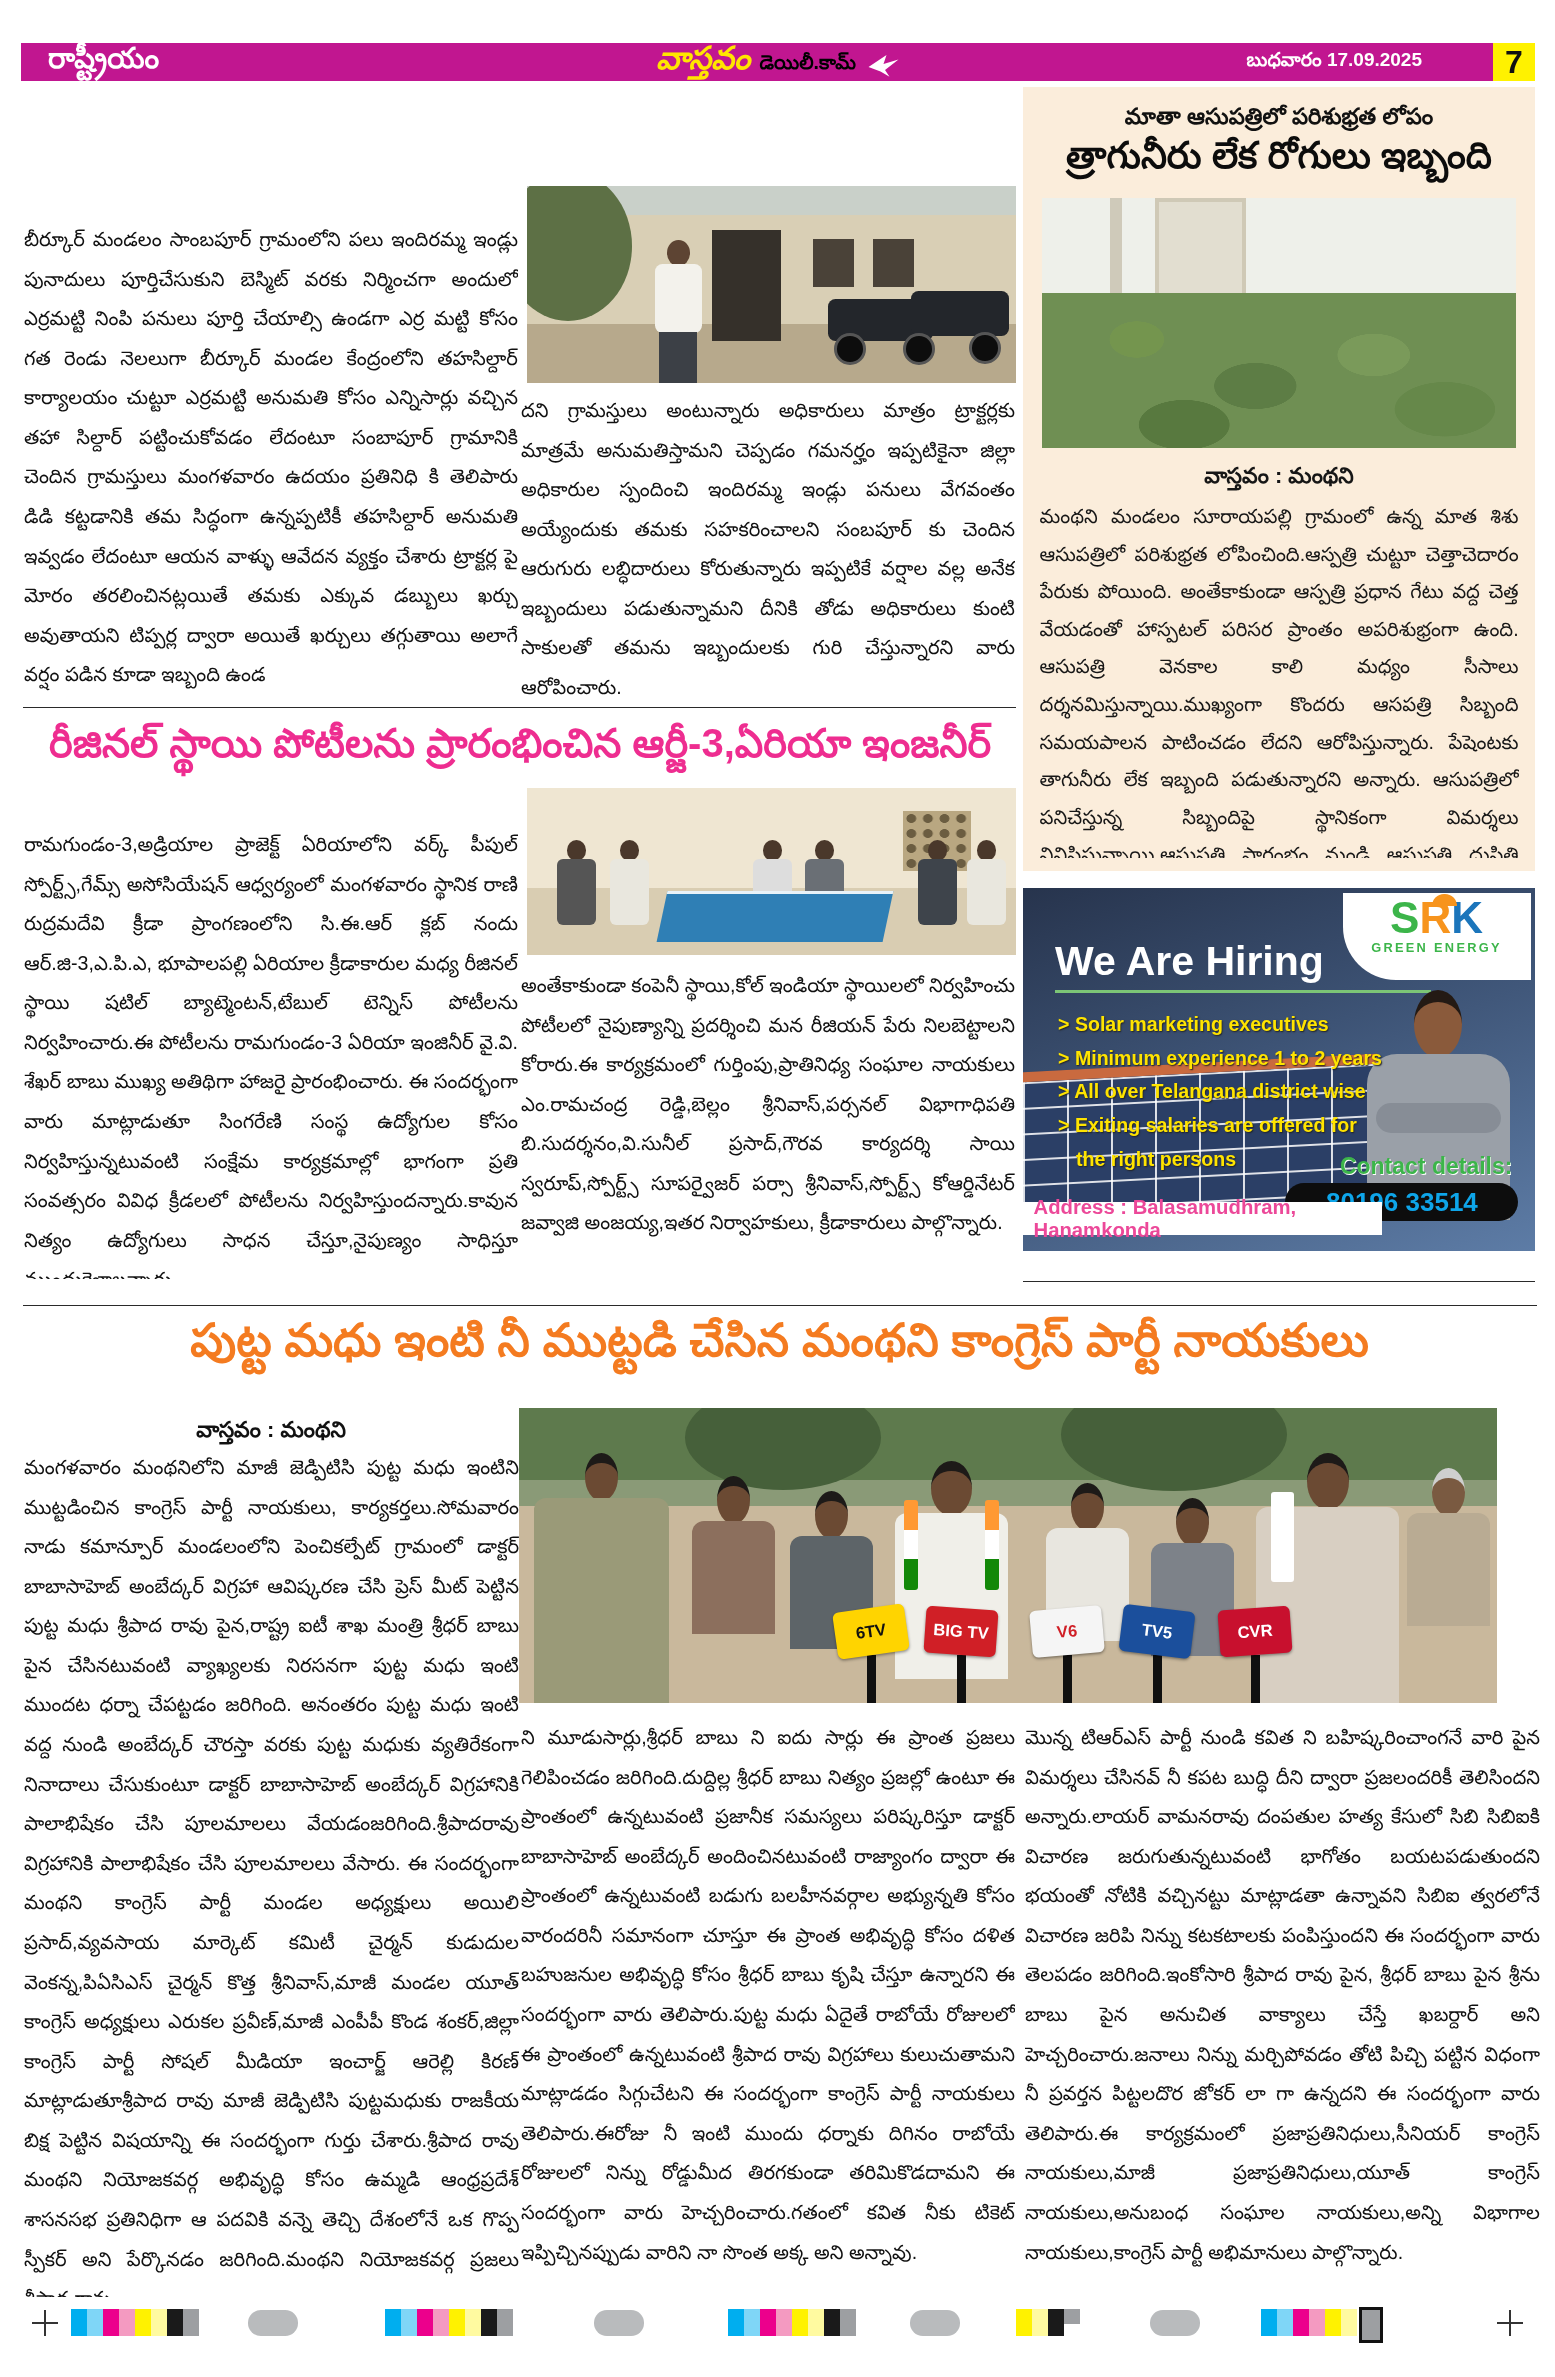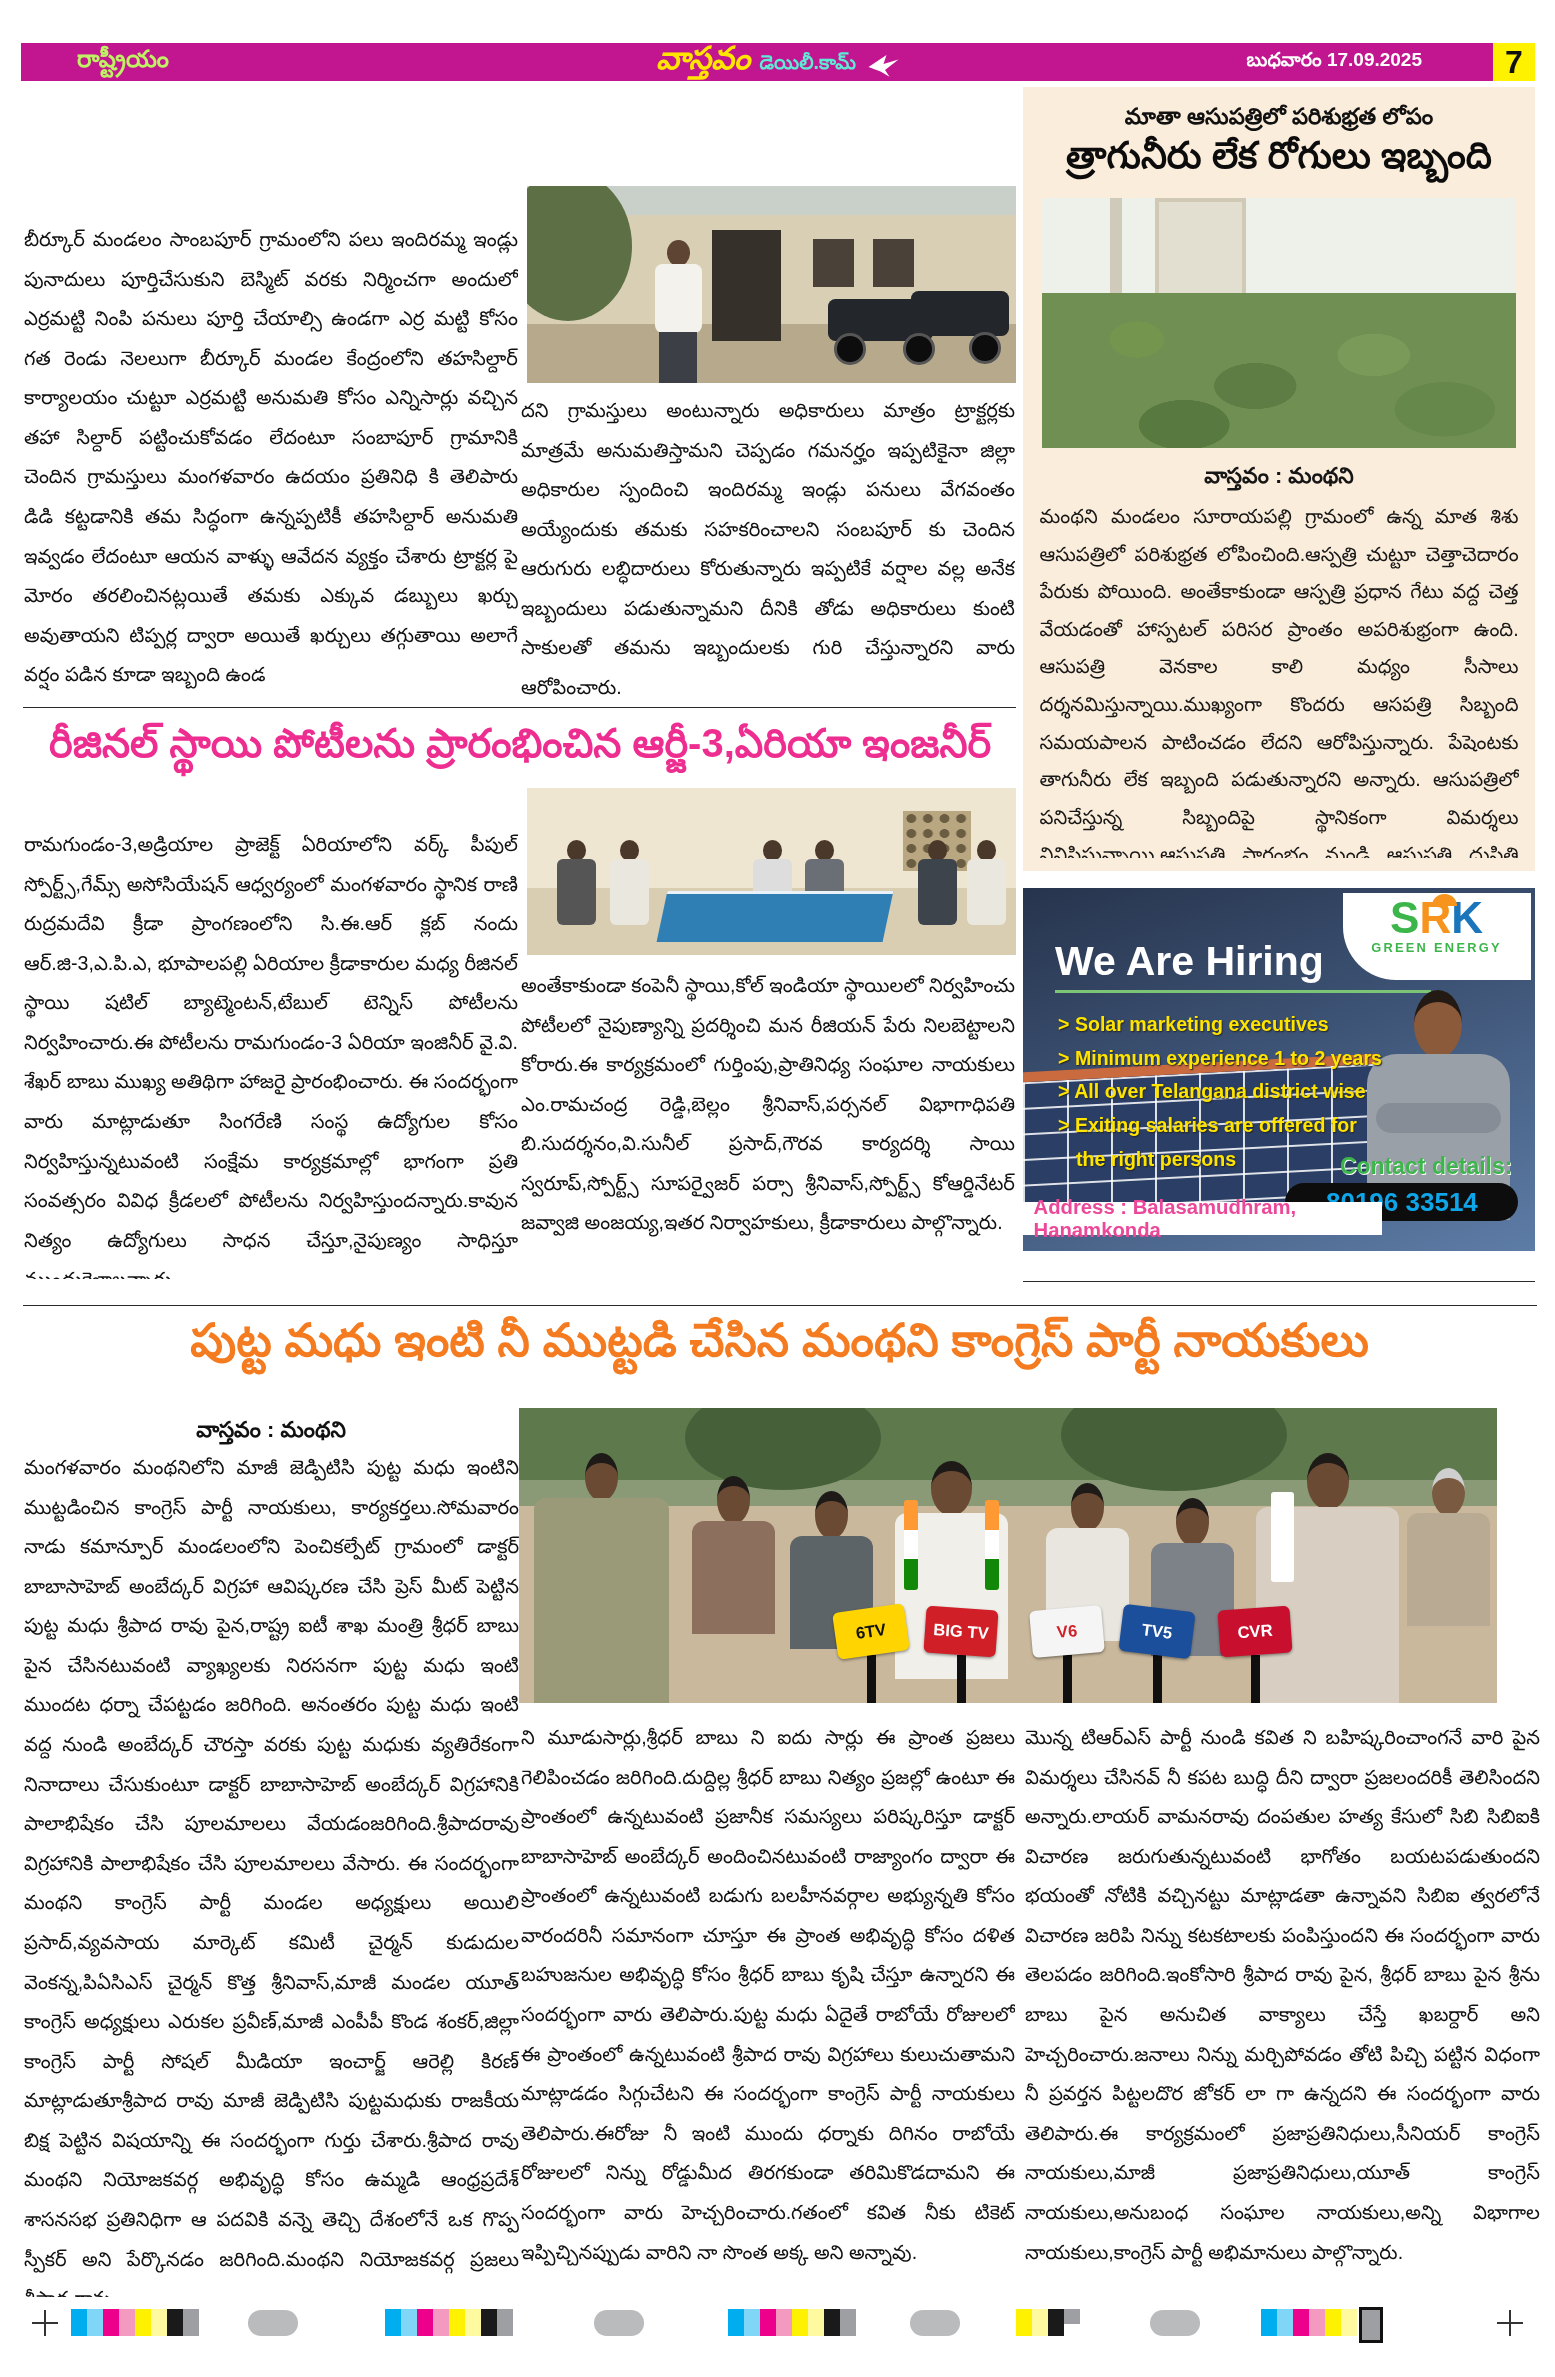--- a/index.html
+++ b/index.html
@@ -8,7 +8,7 @@
   
   .masthead{position:absolute;left:21px;top:43px;width:1514px;height:38px;background:#C11690;
             display:flex;align-items:center;}
-  .mh-section{position:absolute;left:56px;color:#bef264;font-size:24px;font-weight:bold;}
+  .mh-section{position:absolute;left:27px;color:#ffffff;font-size:29px;font-weight:bold;}
   .mh-center{position:absolute;left:0;width:100%;text-align:center;}
   .mh-paper{color:#FFE500;font-size:32px;font-weight:bold;font-style:italic;}
   .mh-domain{color:#5eead4;font-size:19.6px;font-weight:bold;margin-left:6px;margin-top:12px;}

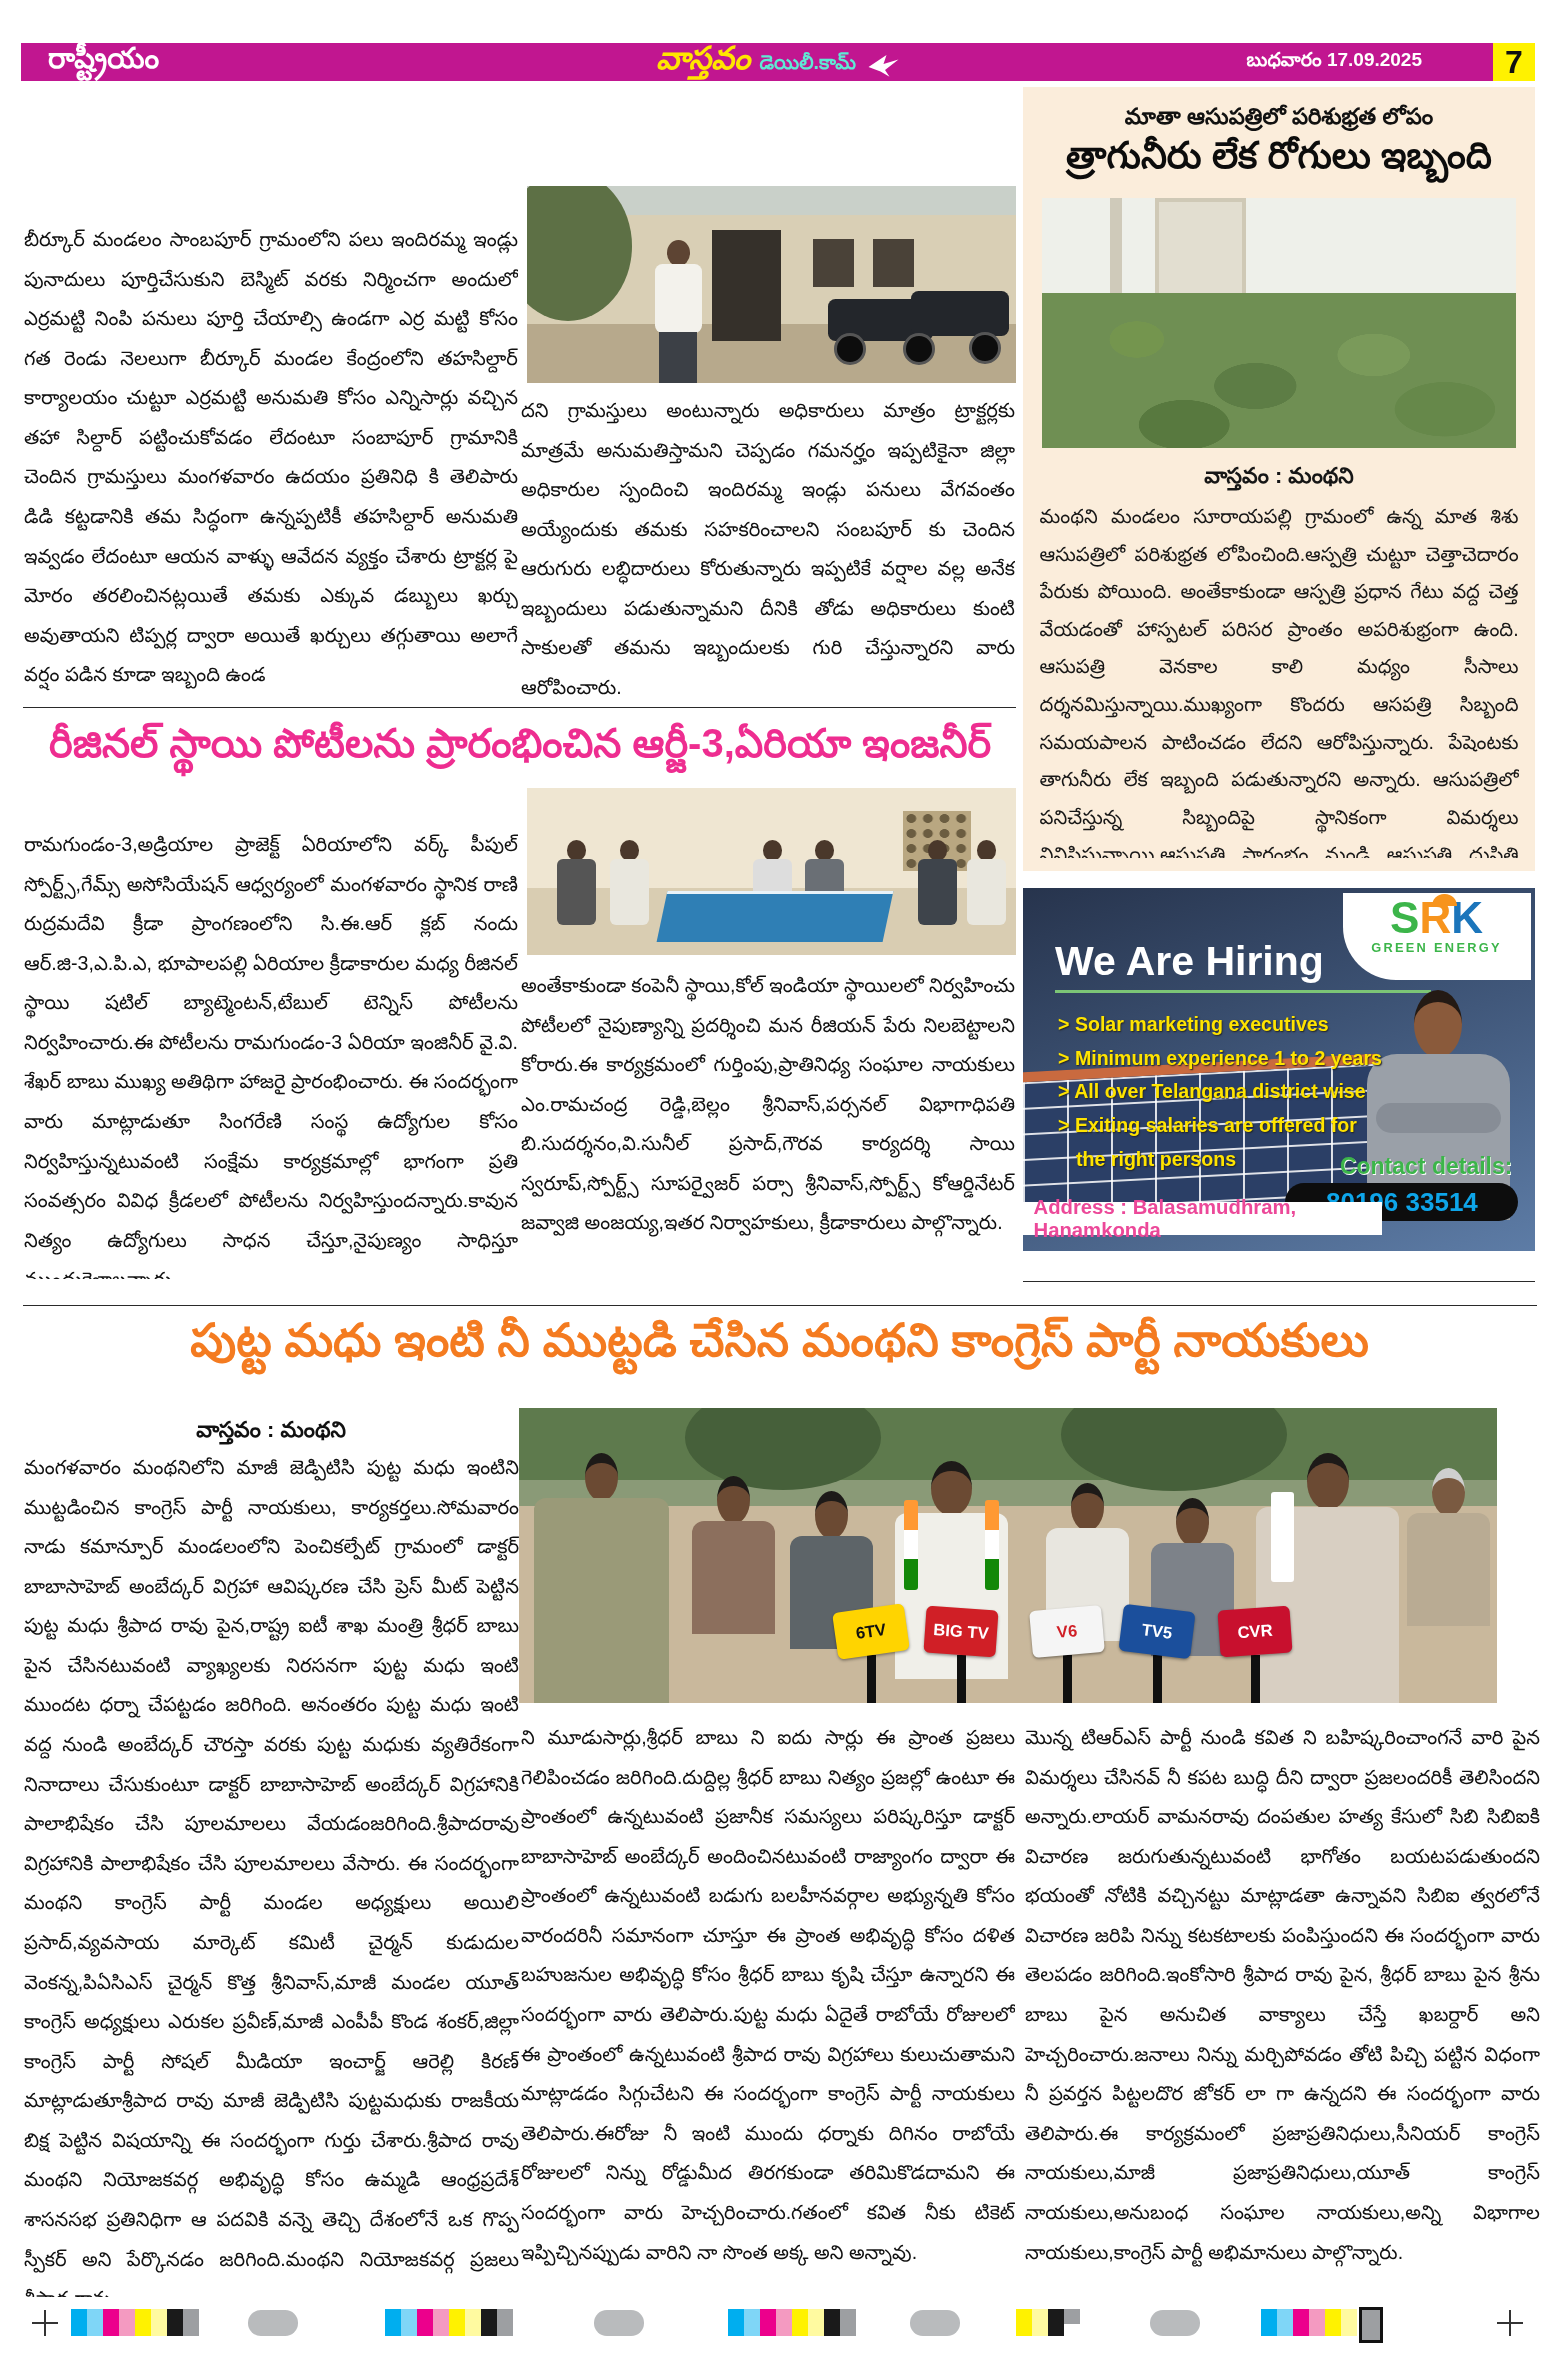--- a/index.html
+++ b/index.html
@@ -11,7 +11,7 @@
   .mh-section{position:absolute;left:27px;color:#ffffff;font-size:29px;font-weight:bold;}
   .mh-center{position:absolute;left:0;width:100%;text-align:center;}
   .mh-paper{color:#FFE500;font-size:32px;font-weight:bold;font-style:italic;}
-  .mh-domain{color:#5eead4;font-size:19.6px;font-weight:bold;margin-left:6px;margin-top:12px;}
+  .mh-domain{color:#000000;font-size:19.6px;font-weight:bold;margin-left:6px;margin-top:12px;}
   .mh-dove{display:inline-block;vertical-align:middle;margin-left:7.5px;}
   .mh-date{position:absolute;right:113px;color:#ffffff;font-size:19px;font-weight:bold;}
   .mh-pagebox{position:absolute;right:0;top:0;width:42px;height:38px;background:#FFF200;

